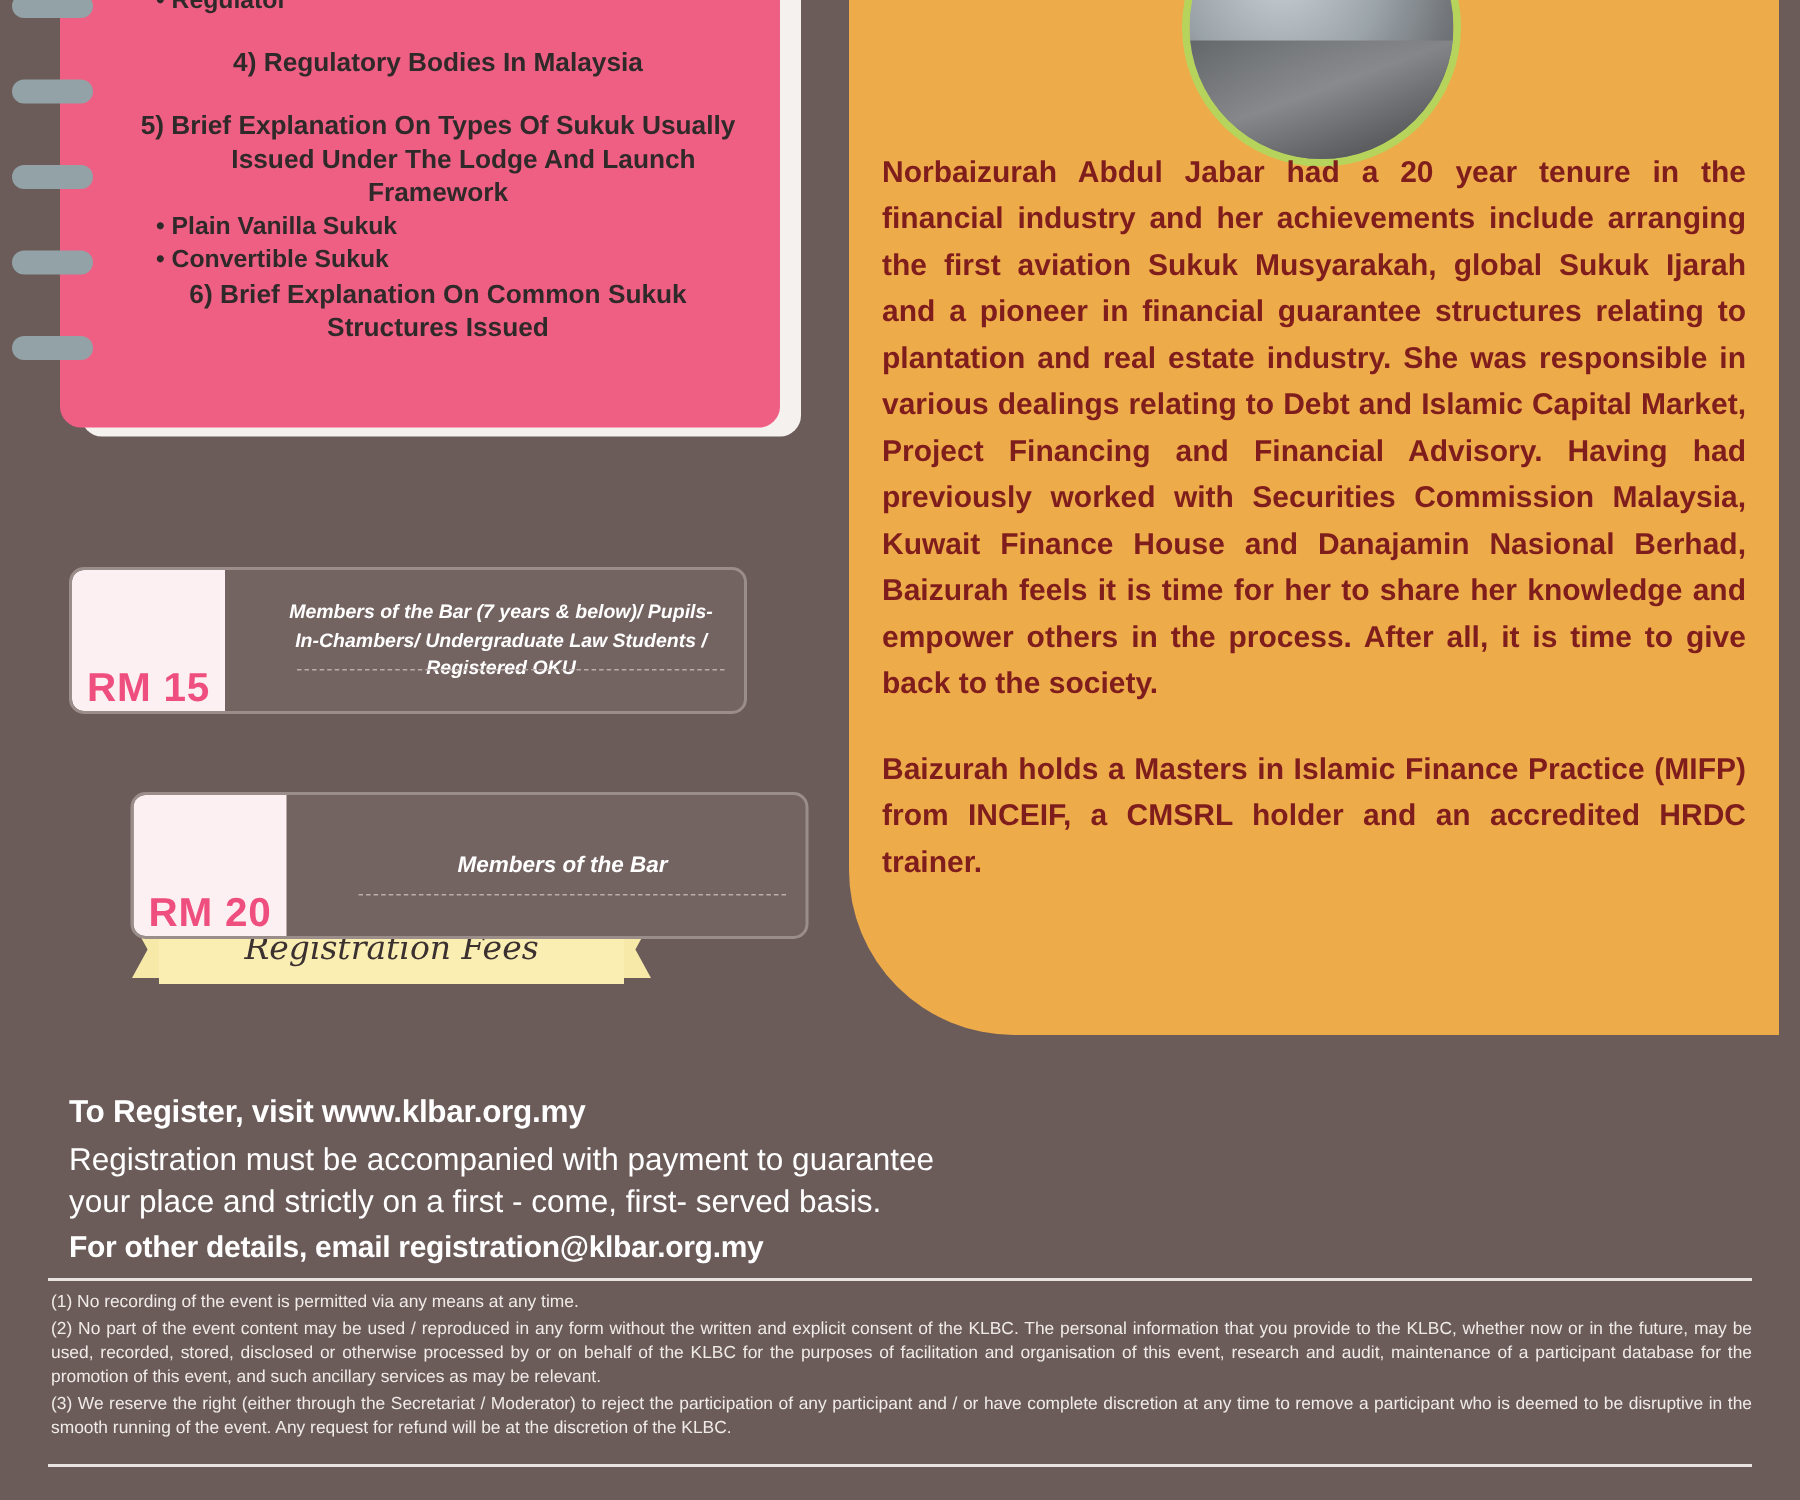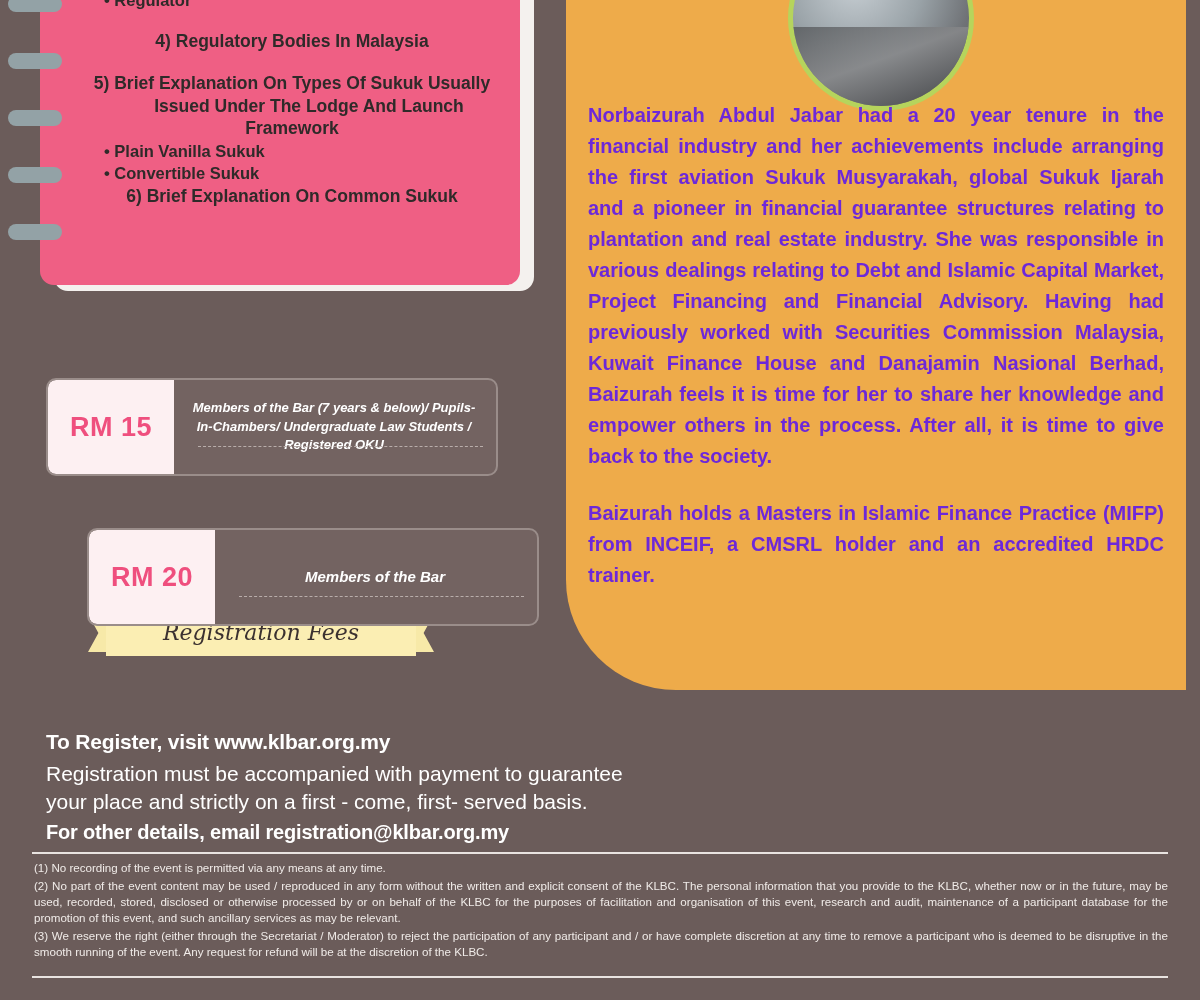--- a/index.html
+++ b/index.html
@@ -256,7 +256,7 @@
     left: 22px;
     top: 530px;
     width: 576px;
-    color: #6d28d9;
+    color: #7f1d1d;
     font-size: 20px;
     font-weight: bold;
     line-height: 1.55;

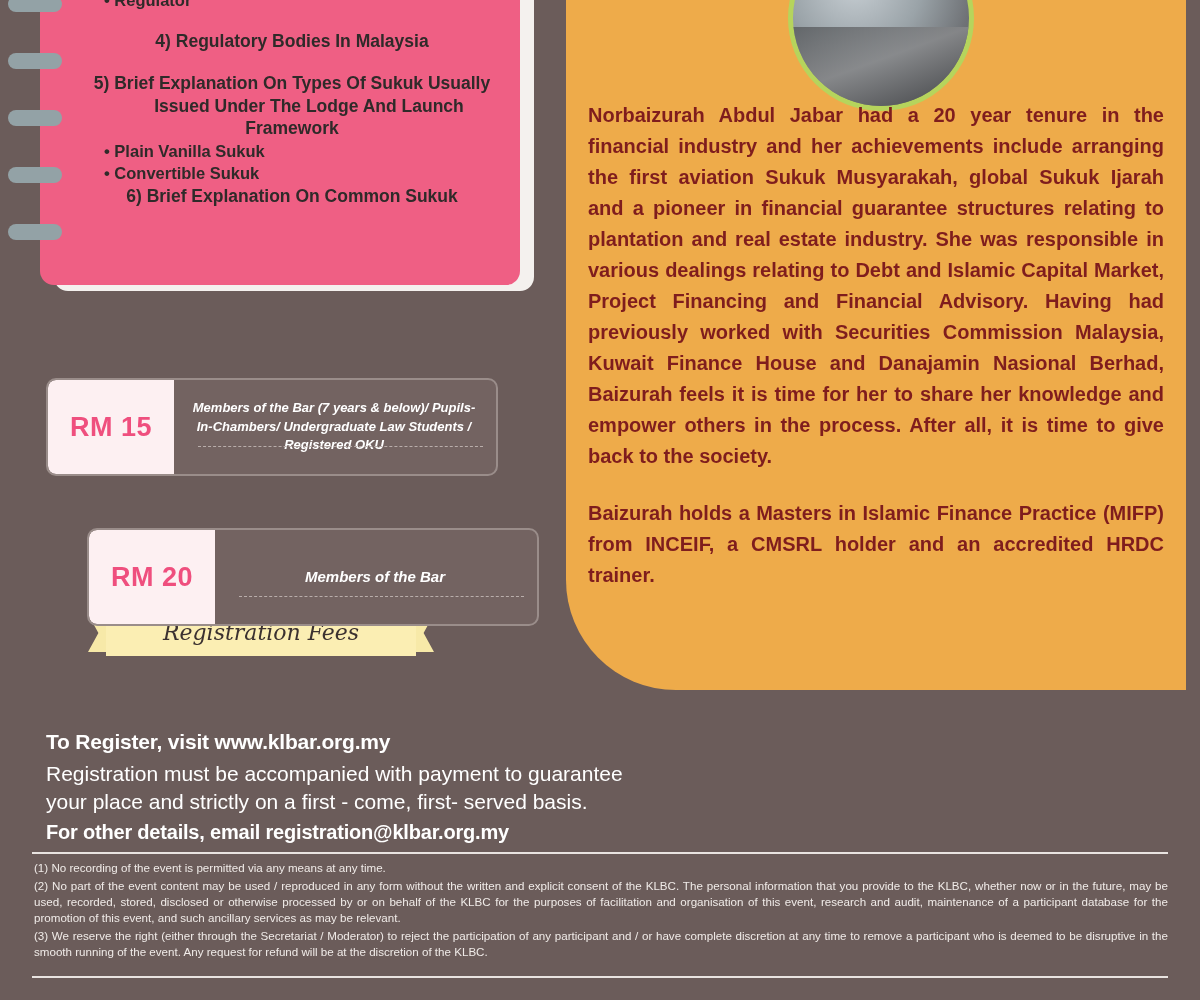--- a/index.html
+++ b/index.html
@@ -318,6 +318,7 @@
 
       <div class="toc-item">
         <span>6) Brief Explanation On Common Sukuk</span>
+        <span style="display:block">Structures Issued</span>
       </div>
     </div>
   </div>

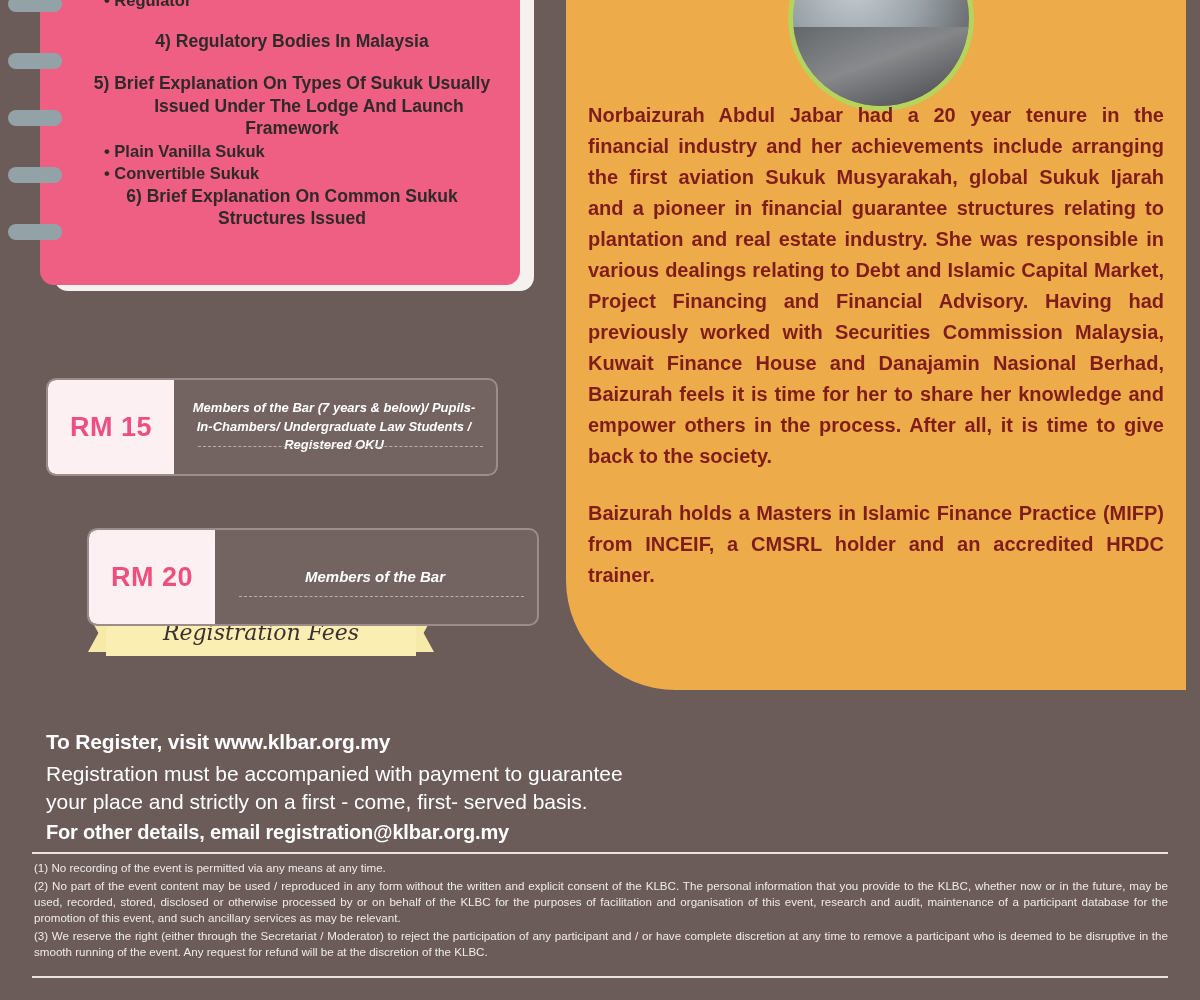--- a/index.html
+++ b/index.html
@@ -153,12 +153,12 @@
     position: absolute;
     left: 0;
     top: 0;
-    width: 126px;
+    width: 102px;
     height: 94px;
     background: #fdf0f2;
     border-radius: 8px 0 0 8px;
     display: flex;
-    align-items: center;
+    align-items: flex-end;
     justify-content: center;
   }
   .fee-amount {

